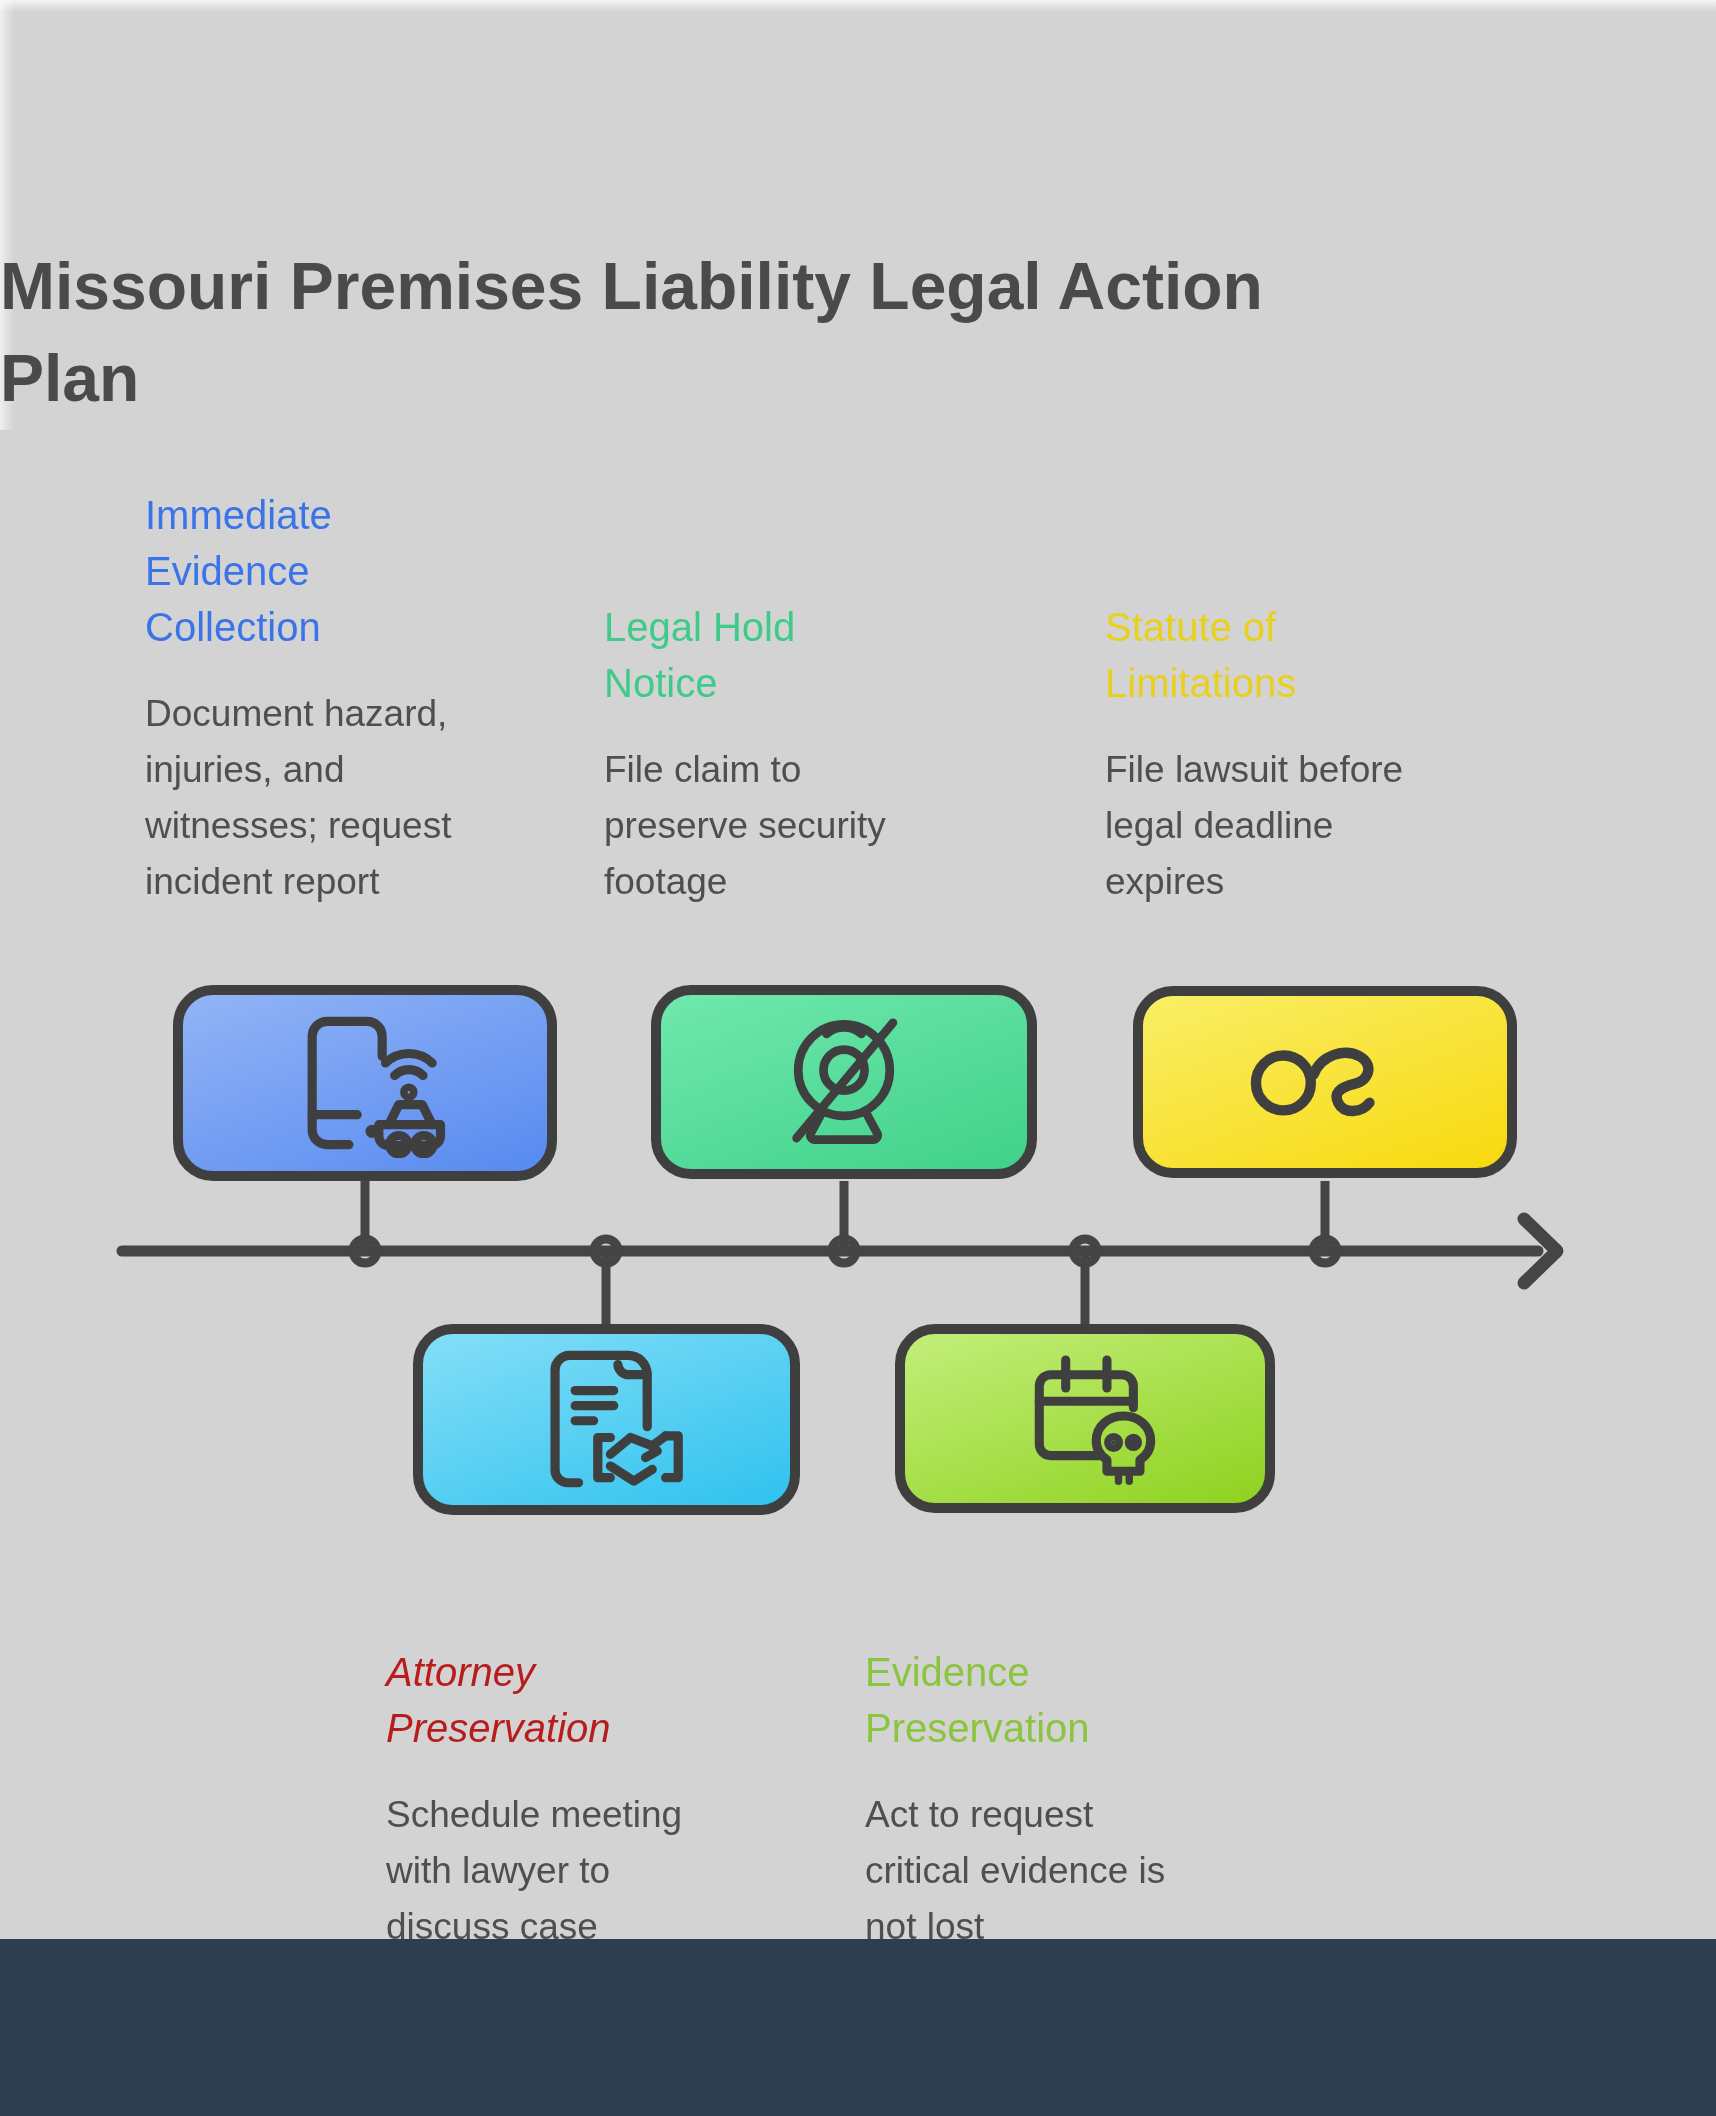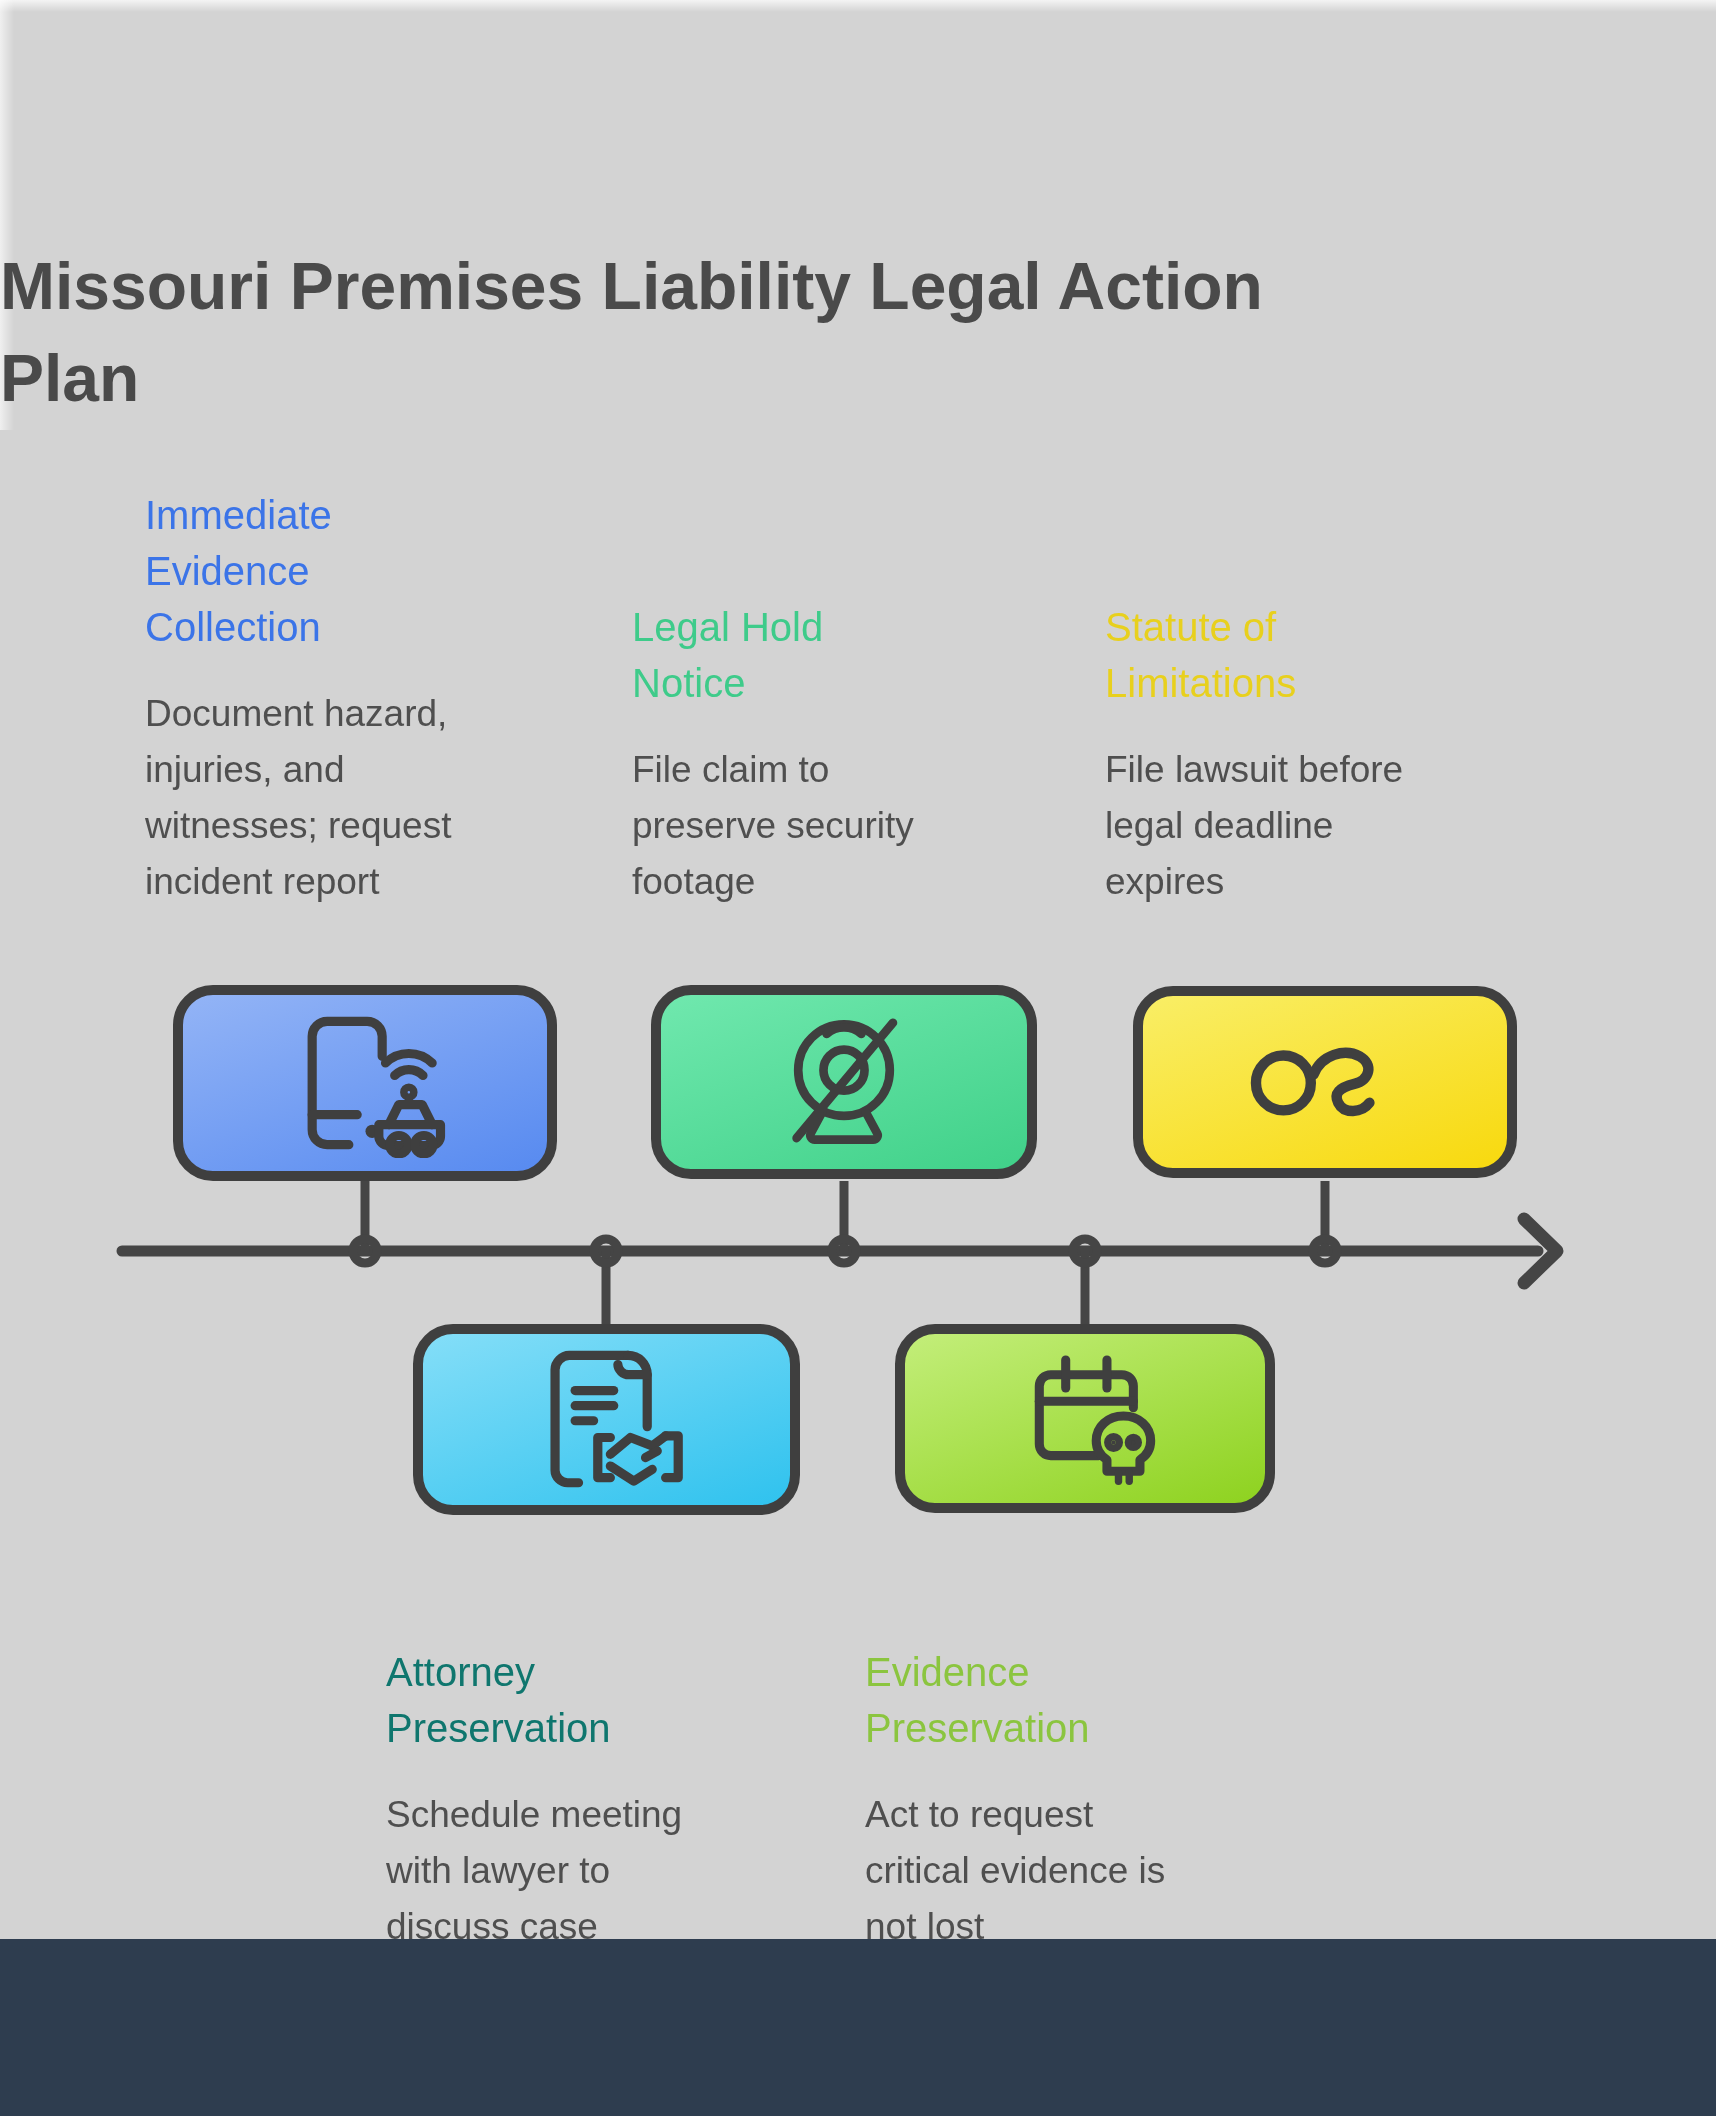--- a/index.html
+++ b/index.html
@@ -26,7 +26,7 @@
 
   
   .c1{left:145px;width:440px;bottom:1206px;}
-  .c2{left:632px;width:440px;bottom:1206px;}
+  .c2{left:604px;width:440px;bottom:1206px;}
   .c3{left:1105px;width:440px;bottom:1206px;}
   
   .c4{left:386px;width:440px;top:1644px;}

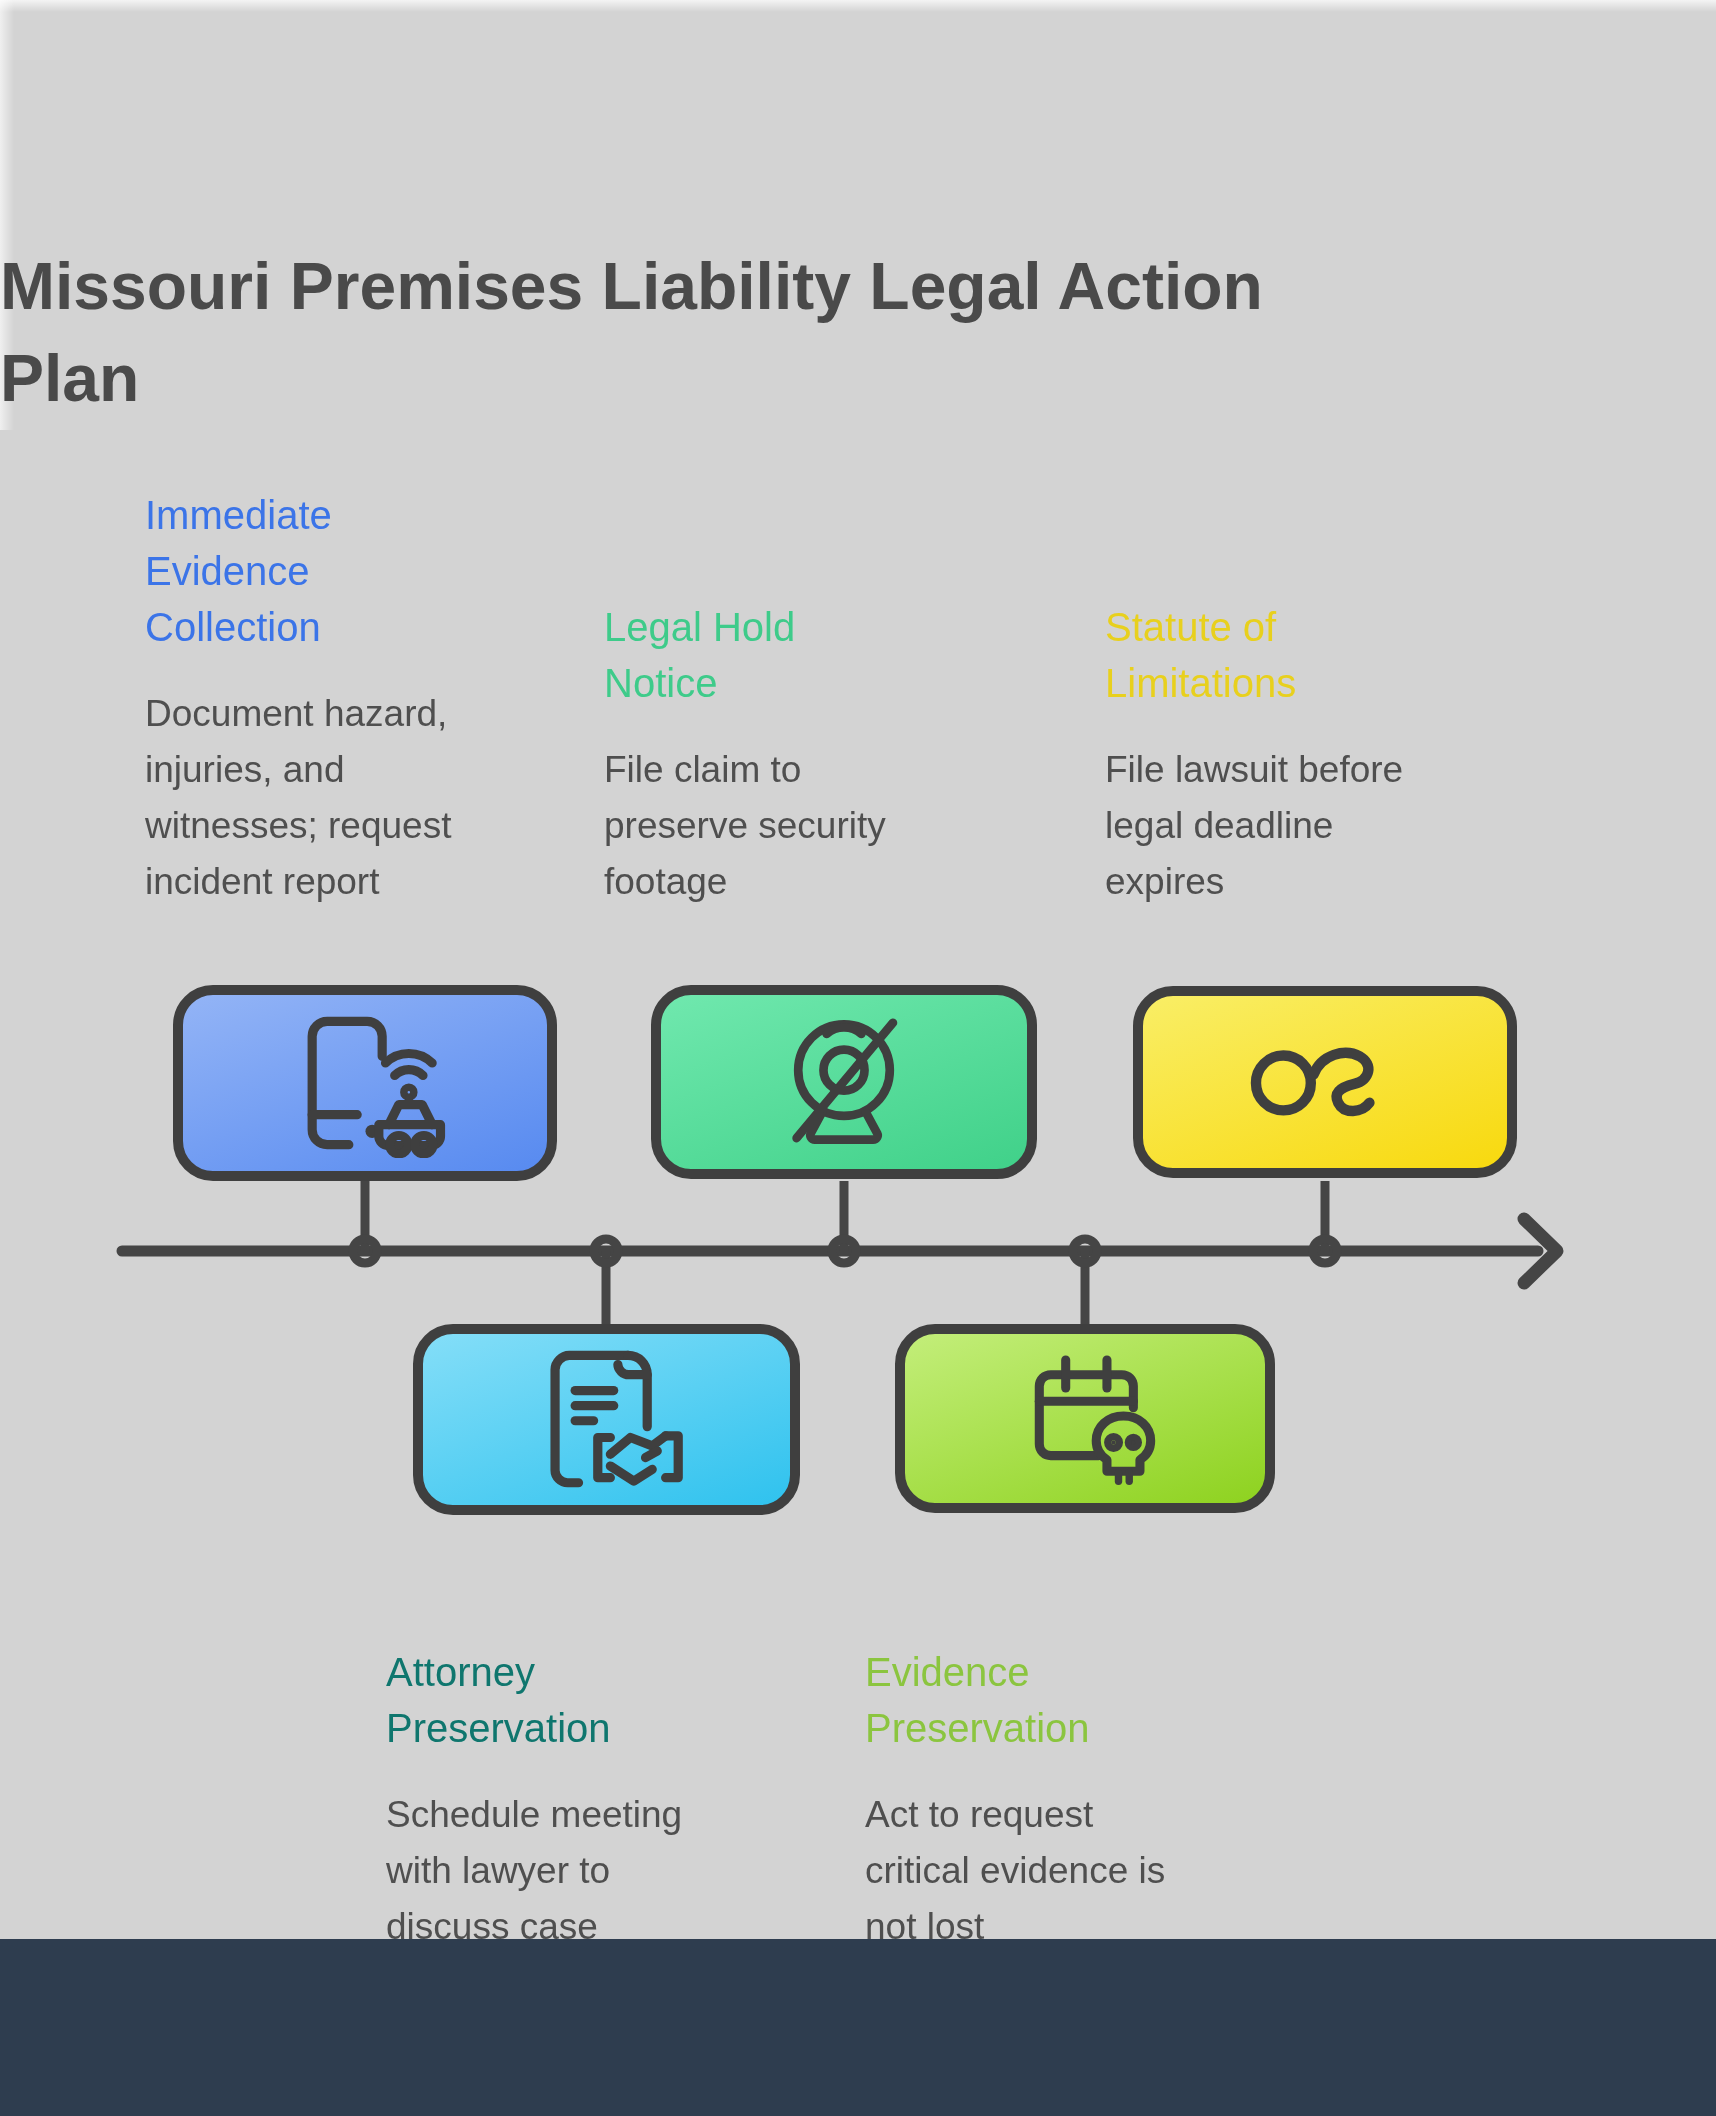--- a/index.html
+++ b/index.html
@@ -184,7 +184,7 @@
   </div>
 
   <div class="col c4">
-    <div class="col-title" style="color: #0f766e;">
+    <div class="col-title" style="color: #b91c1c; font-style: italic;">
       <span>Attorney</span>
       <span>Preservation</span>
     </div>

